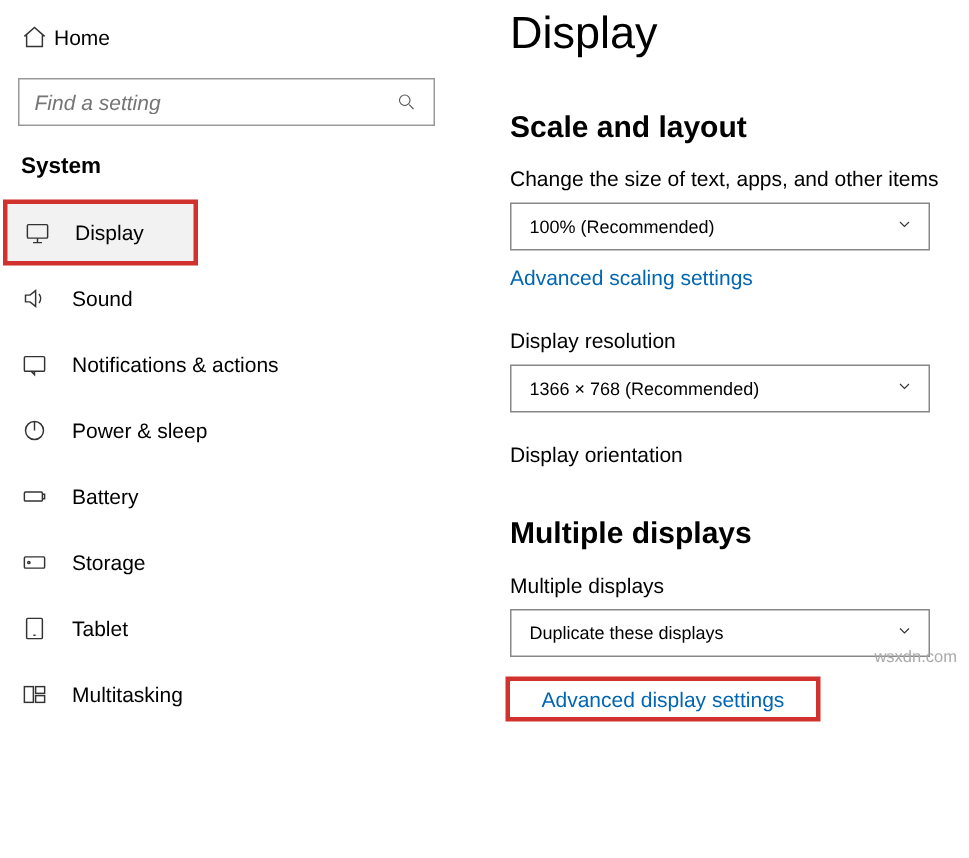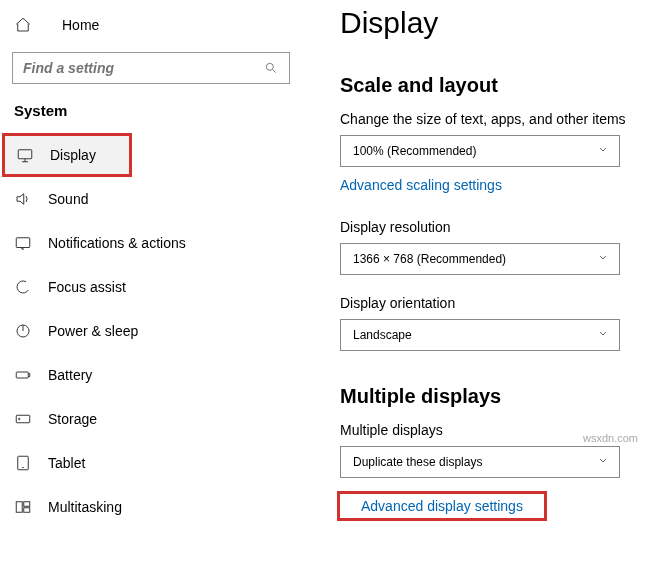--- a/index.html
+++ b/index.html
@@ -21,7 +21,7 @@
 .home-row {
   display: flex;
   align-items: center;
-  gap: 30px;
+  gap: 4px;
   padding: 8px 14px;
   cursor: pointer;
 }

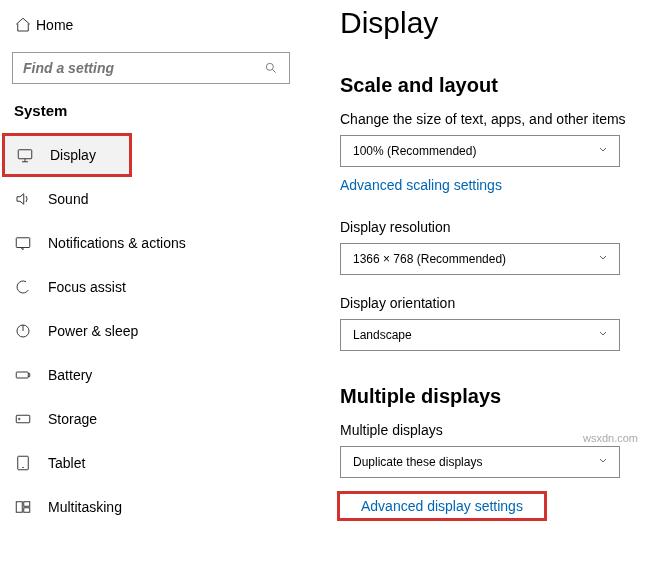--- a/index.html
+++ b/index.html
@@ -46,7 +46,6 @@
   font-style: italic;
   color: #3b82f6;
   background: #fff;
-  font-weight: bold;
 }
 .search-icon {
   position: absolute;

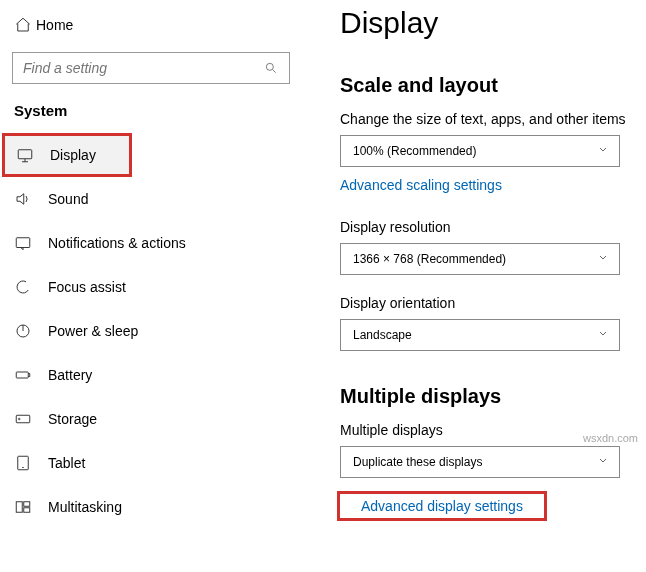--- a/index.html
+++ b/index.html
@@ -185,14 +185,6 @@
     <span>Notifications &amp; actions</span>
   </div>
 
-  <div class="nav-item">
-    <span class="icon">
-      <svg viewBox="0 0 24 24">
-          <path d="M16 5 A8 8 0 1 0 19 16"></path>
-        </svg>
-    </span>
-    <span>Focus assist</span>
-  </div>
 
   <div class="nav-item">
     <span class="icon">

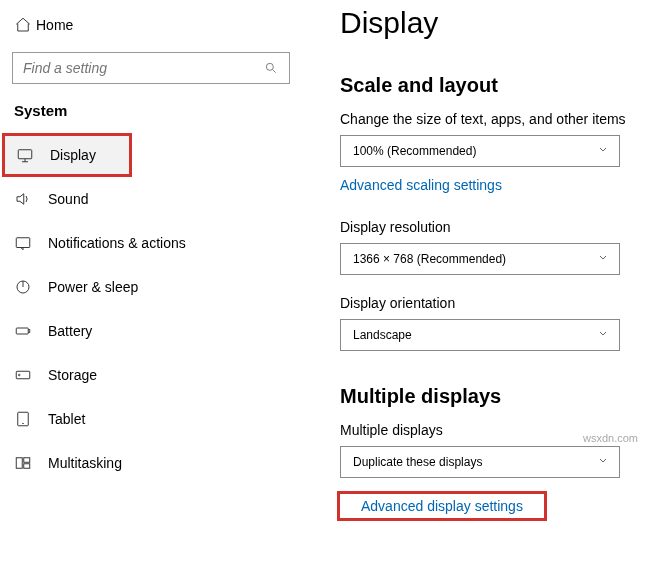--- a/index.html
+++ b/index.html
@@ -264,12 +264,6 @@
 
   <div class="spacer-sm"></div>
   <div class="field-label">Display orientation</div>
-  <div class="dropdown">
-    <span>Landscape</span>
-    <span class="chev"><svg viewBox="0 0 24 24">
-          <path d="M6 9 L12 15 L18 9"></path>
-        </svg></span>
-  </div>
 
   <h2>Multiple displays</h2>
   <div class="field-label">Multiple displays</div>

